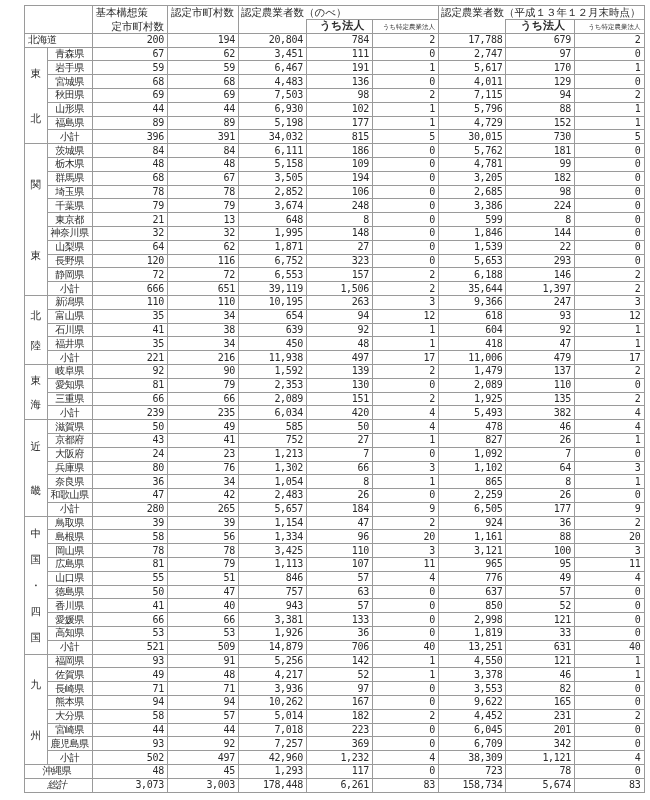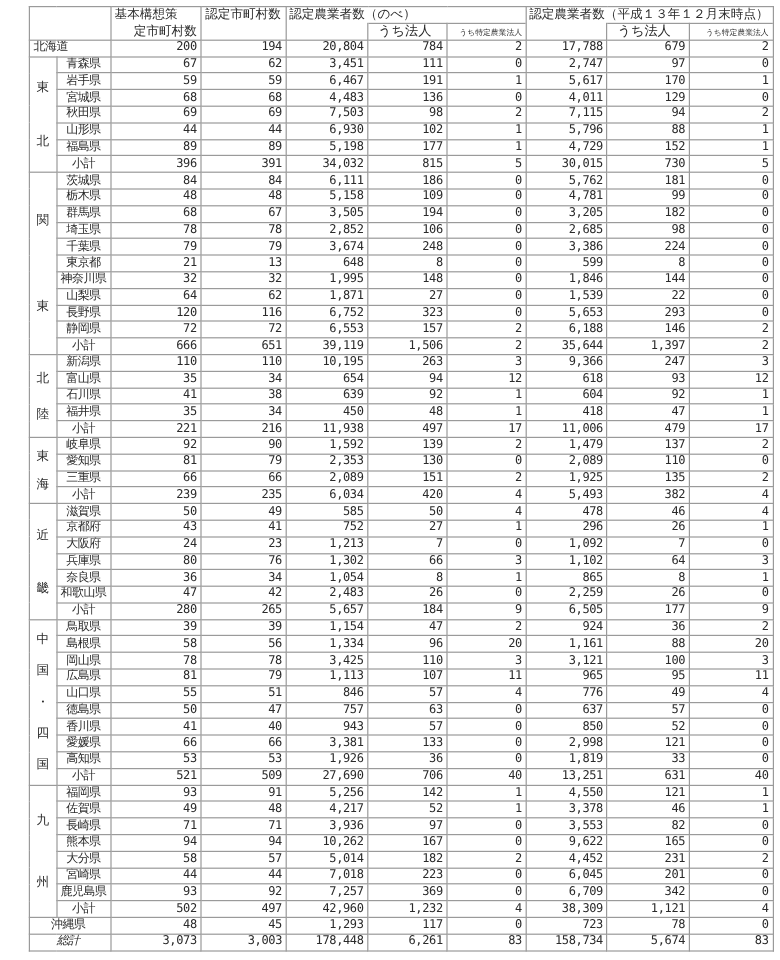--- a/index.html
+++ b/index.html
@@ -13,7 +13,7 @@
   #tbl td.region { text-align:center; vertical-align:middle; border-top:1px solid #9a9a9a; border-bottom:1px solid #9a9a9a; font-size:10.5px; line-height:14px; }
   #tbl td.hdr { font-size:10.5px; height:13px; vertical-align:top; }
   #tbl td.hdr-small { font-size:6.5px; text-align:right; vertical-align:bottom; }
-  #tbl td.hdr-mid { font-size:11px; text-align:left; padding-left:8px; }
+  #tbl td.hdr-mid { font-size:11px; text-align:center; padding-left:8px;font-weight:bold; }
   #tbl td.nb-right { border-right:none; }
   #tbl td.nb-left { border-left:none; }
   #tbl td.nb-bottom { border-bottom:none; }

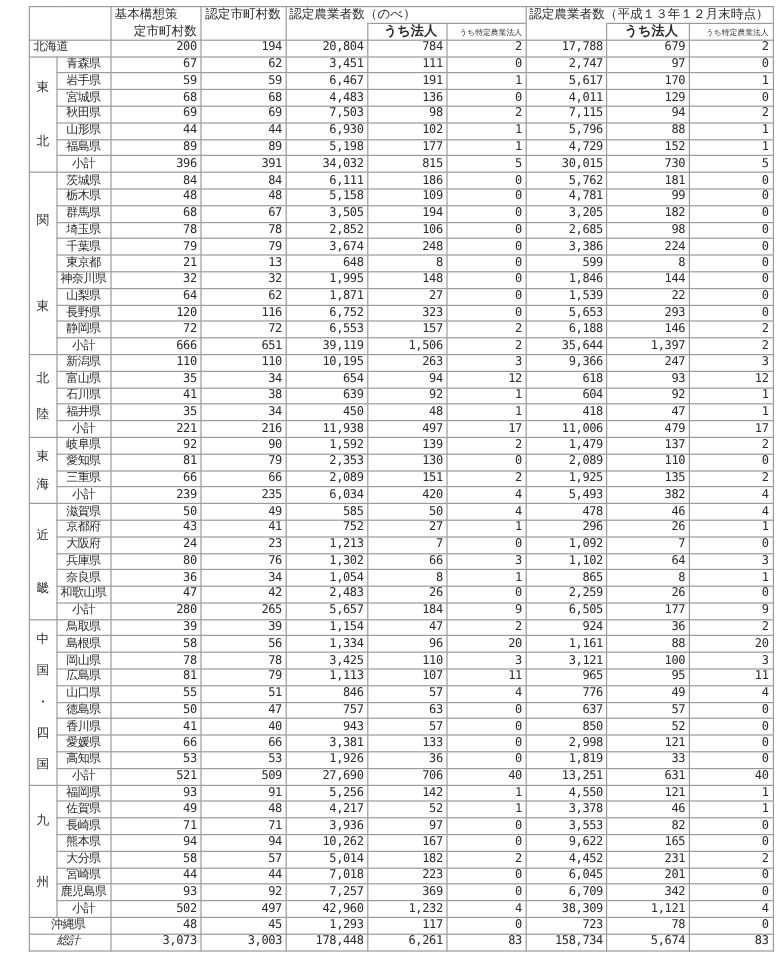--- a/index.html
+++ b/index.html
@@ -412,7 +412,7 @@
         <td class="num">752</td>
         <td class="num">27</td>
         <td class="num">1</td>
-        <td class="num">296</td>
+        <td class="num">827</td>
         <td class="num">26</td>
         <td class="num">1</td>
       </tr>

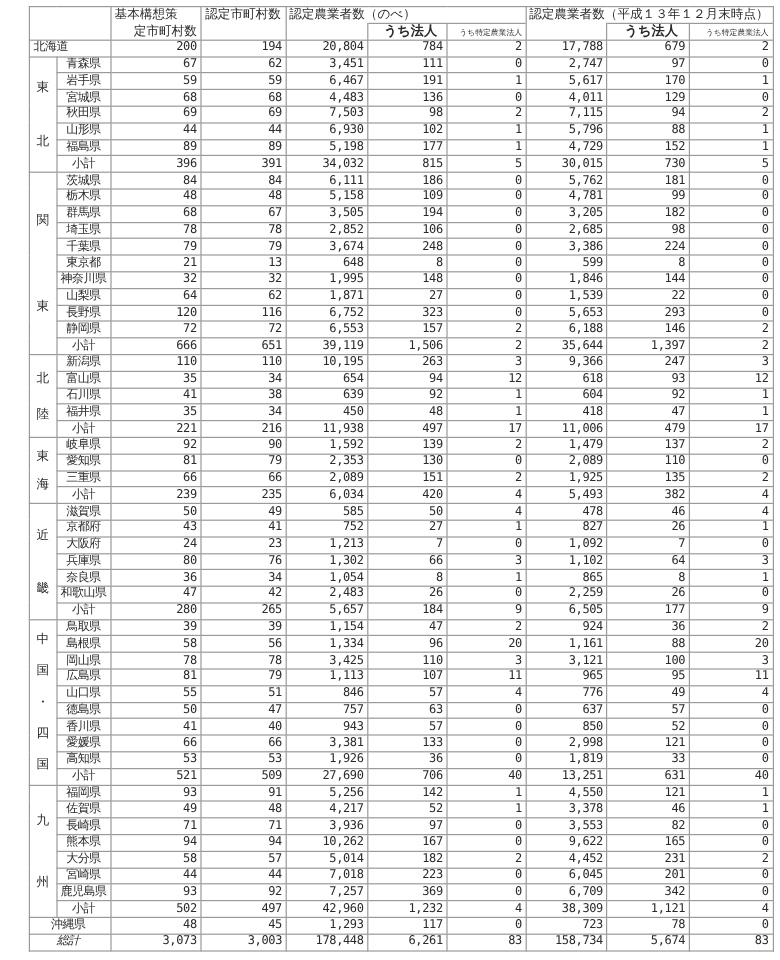--- a/index.html
+++ b/index.html
@@ -583,7 +583,7 @@
         <td class="pref">小計</td>
         <td class="num">521</td>
         <td class="num">509</td>
-        <td class="num">27,690</td>
+        <td class="num">14,879</td>
         <td class="num">706</td>
         <td class="num">40</td>
         <td class="num">13,251</td>

